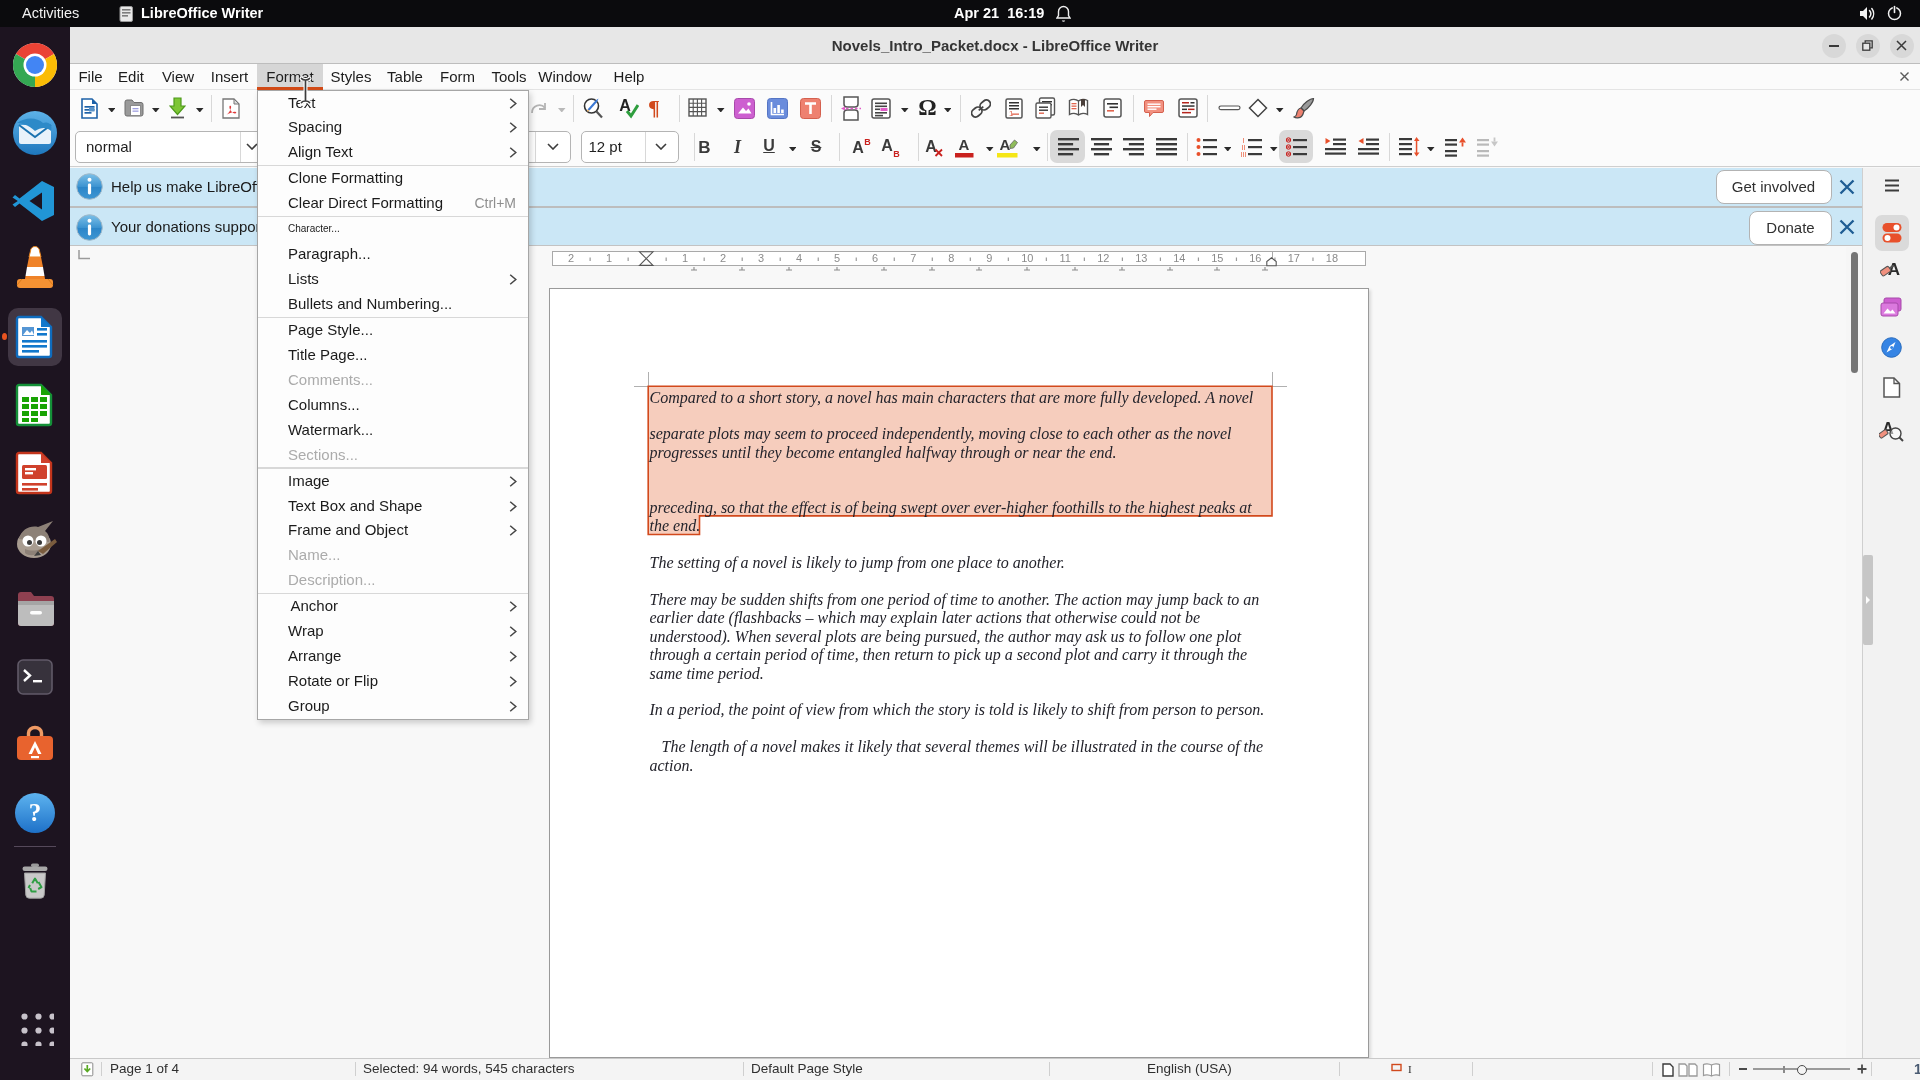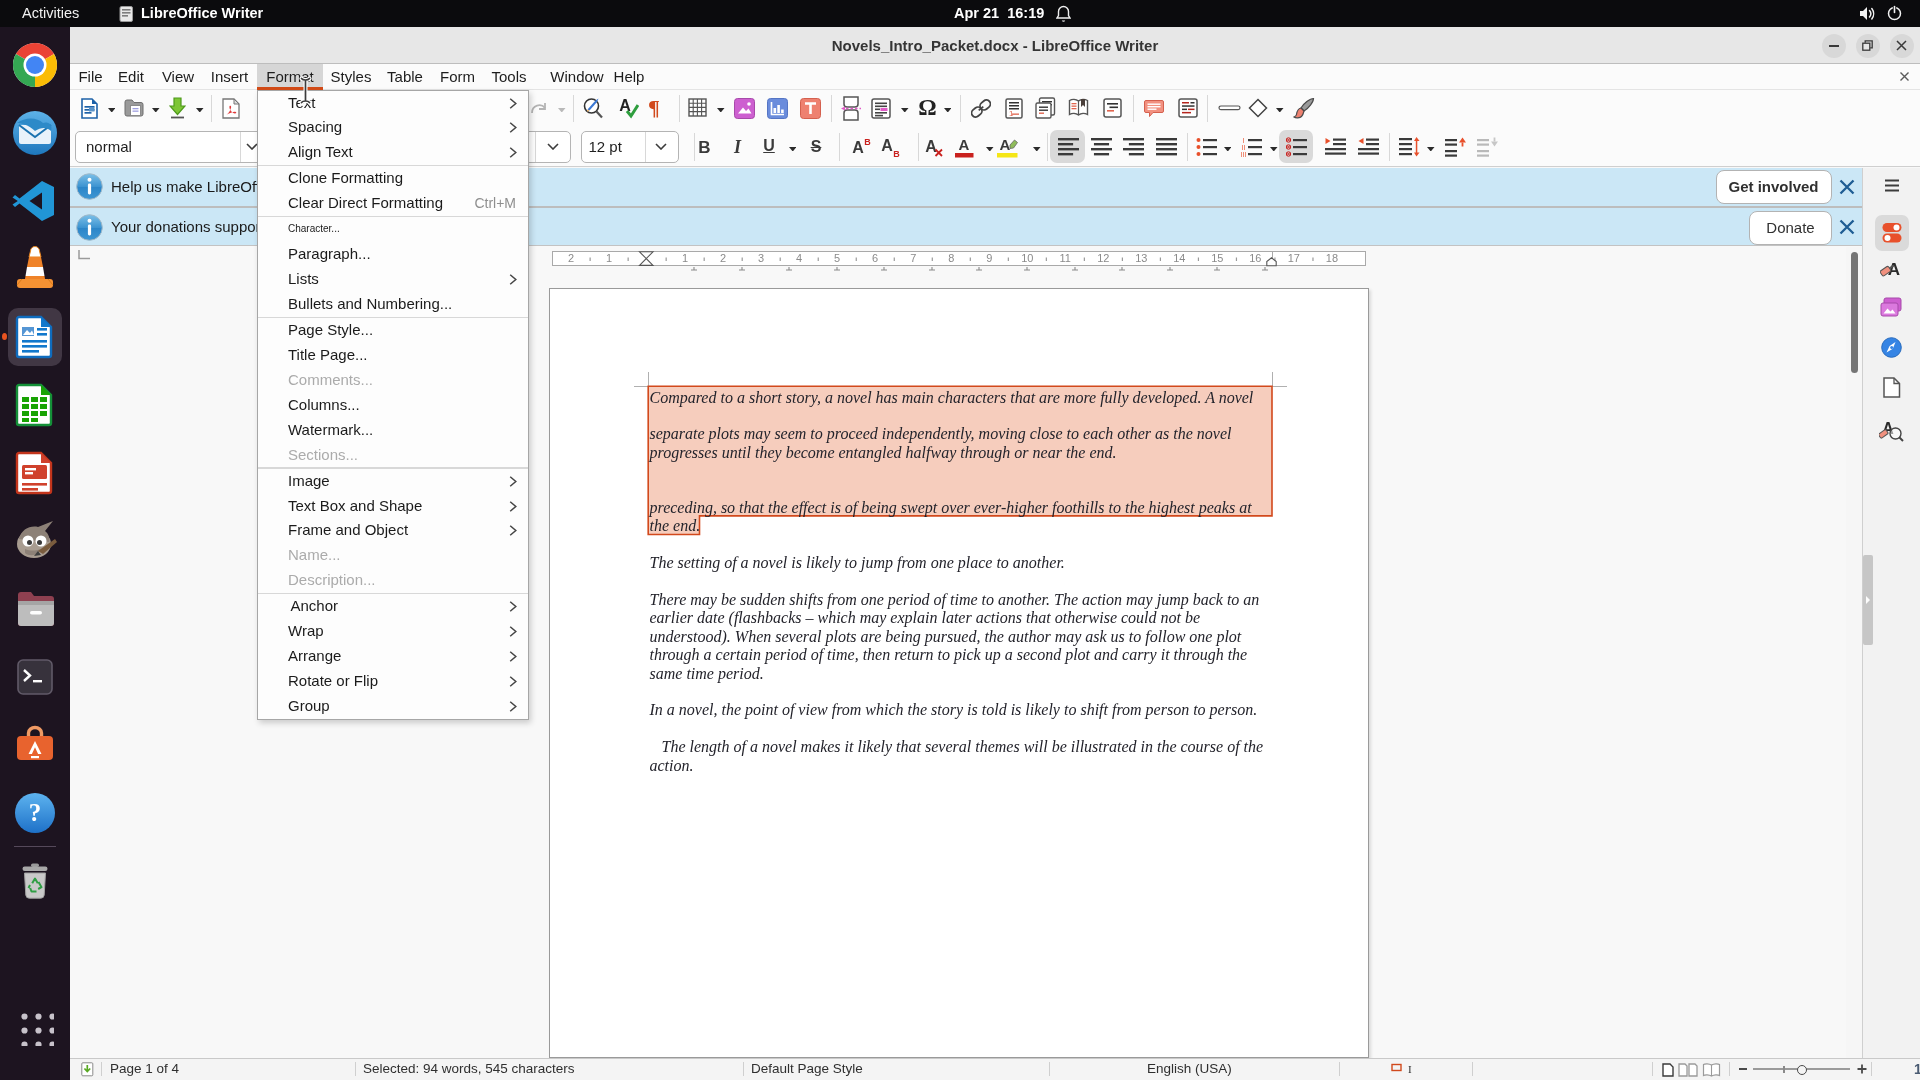--- a/index.html
+++ b/index.html
@@ -52,7 +52,7 @@
 <div class="a" style="left:405px;top:63.5px;height:26px;line-height:26px;font-size:15px;color:#1d1d1d;font-weight:normal;white-space:nowrap;transform:translateX(-50%);">Table</div>
 <div class="a" style="left:457.5px;top:63.5px;height:26px;line-height:26px;font-size:15px;color:#1d1d1d;font-weight:normal;white-space:nowrap;transform:translateX(-50%);">Form</div>
 <div class="a" style="left:509px;top:63.5px;height:26px;line-height:26px;font-size:15px;color:#1d1d1d;font-weight:normal;white-space:nowrap;transform:translateX(-50%);">Tools</div>
-<div class="a" style="left:577px;top:63.5px;height:26px;line-height:26px;font-size:15px;color:#1d1d1d;font-weight:normal;white-space:nowrap;transform:translateX(-50%);">Window</div>
+<div class="a" style="left:565px;top:63.5px;height:26px;line-height:26px;font-size:15px;color:#1d1d1d;font-weight:normal;white-space:nowrap;transform:translateX(-50%);">Window</div>
 <div class="a" style="left:629px;top:63.5px;height:26px;line-height:26px;font-size:15px;color:#1d1d1d;font-weight:normal;white-space:nowrap;transform:translateX(-50%);">Help</div>
 <div class="a" style="left:256.5px;top:86.8px;width:66px;height:3.2px;background:#d14a16;z-index:30"></div>
 <svg class="a" style="left:1899px;top:71px;" width="11" height="11" viewBox="0 0 11 11">

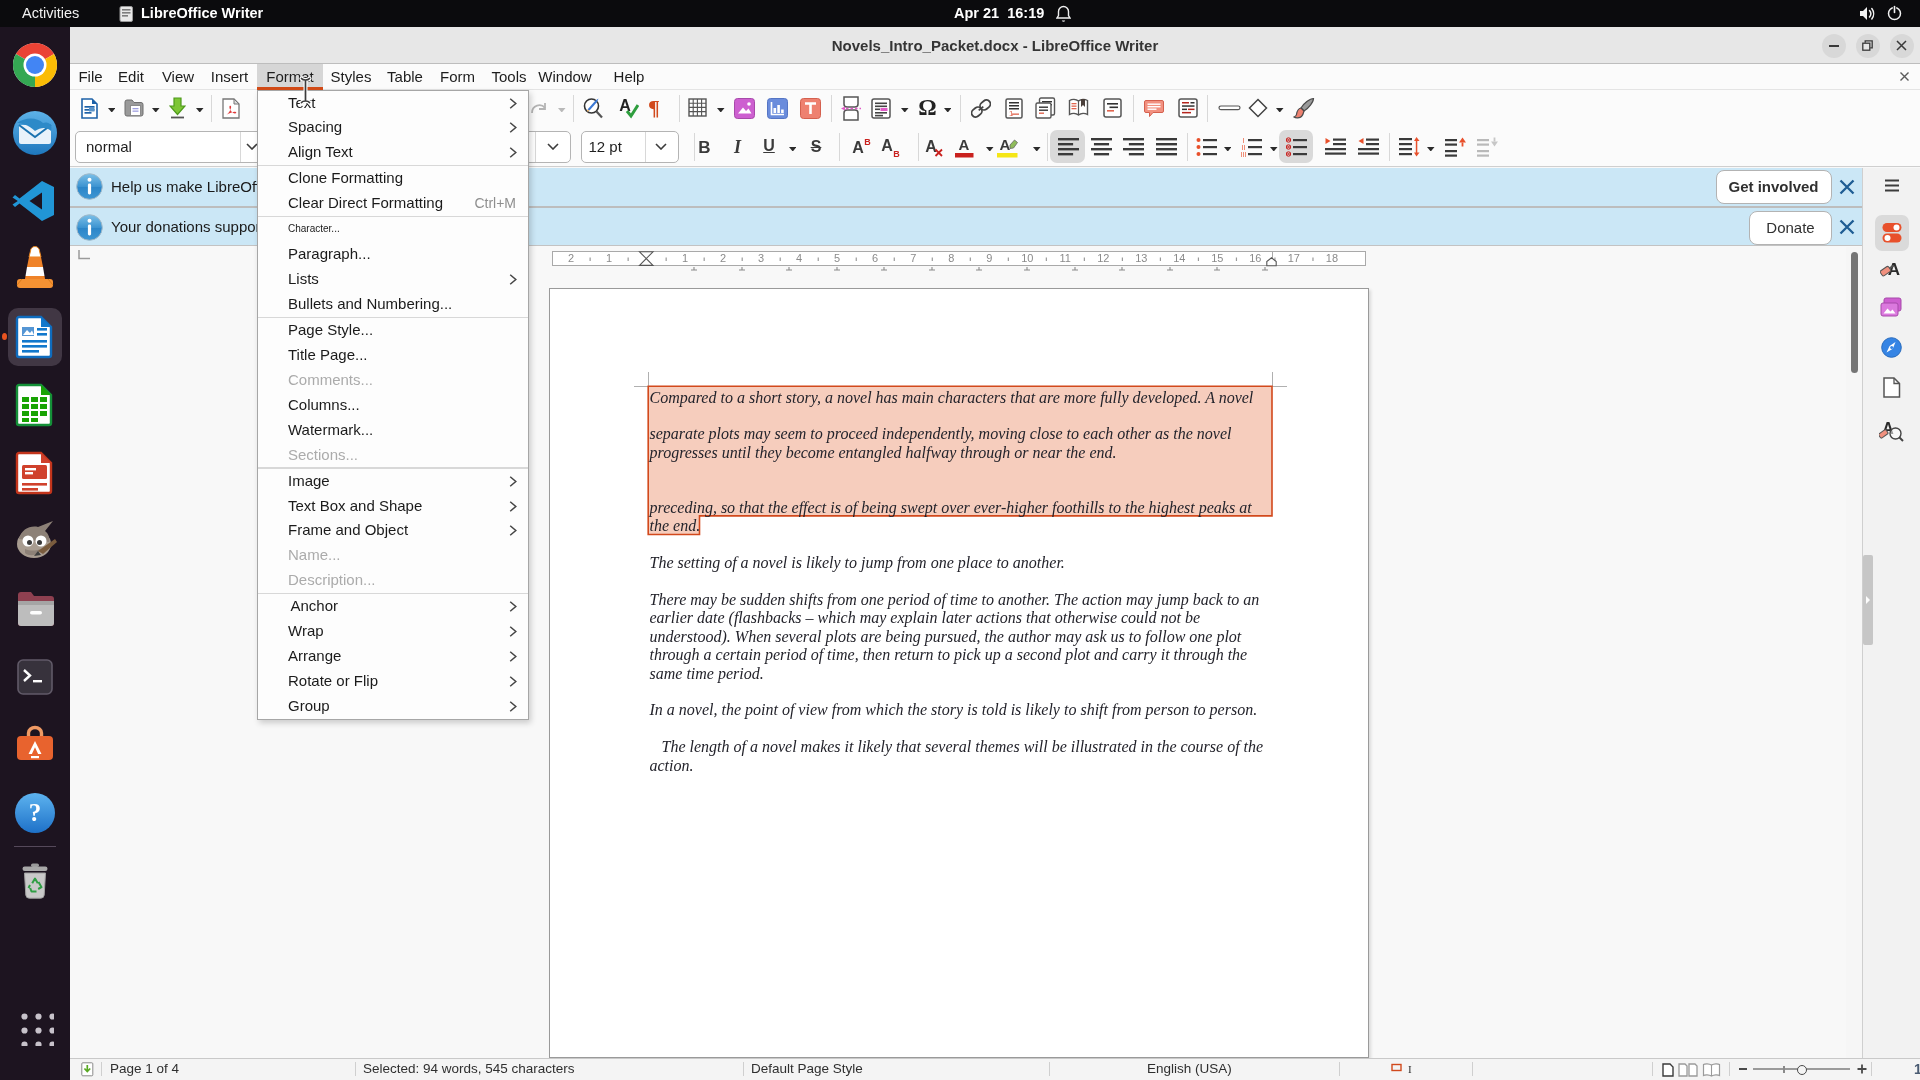--- a/index.html
+++ b/index.html
@@ -405,7 +405,7 @@
   </svg>
 <div class="a" style="left:111px;top:167.5px;height:38px;line-height:38px;font-size:15px;color:#1a1a1a;font-weight:normal;white-space:nowrap;">Help us make LibreOffice even better!</div>
 <div class="a" style="left:1715.5px;top:170px;width:116px;height:33.5px;background:#fff;border:1px solid #b3b3b3;border-radius:8px"></div>
-<div class="a" style="left:1773.5px;top:170px;height:33.5px;line-height:33.5px;font-size:15px;color:#303030;font-weight:bold;white-space:nowrap;transform:translateX(-50%);">Get involved</div>
+<div class="a" style="left:1773.5px;top:170px;height:33.5px;line-height:33.5px;font-size:15px;color:#303030;font-weight:normal;white-space:nowrap;transform:translateX(-50%);">Get involved</div>
 <svg class="a" style="left:1838.5px;top:178.5px;" width="16" height="16" viewBox="0 0 16 16">
     <path d="M1.5 1.5 L14.5 14.5 M14.5 1.5 L1.5 14.5" stroke="#1f5d93" stroke-width="2.3"></path>
   </svg>

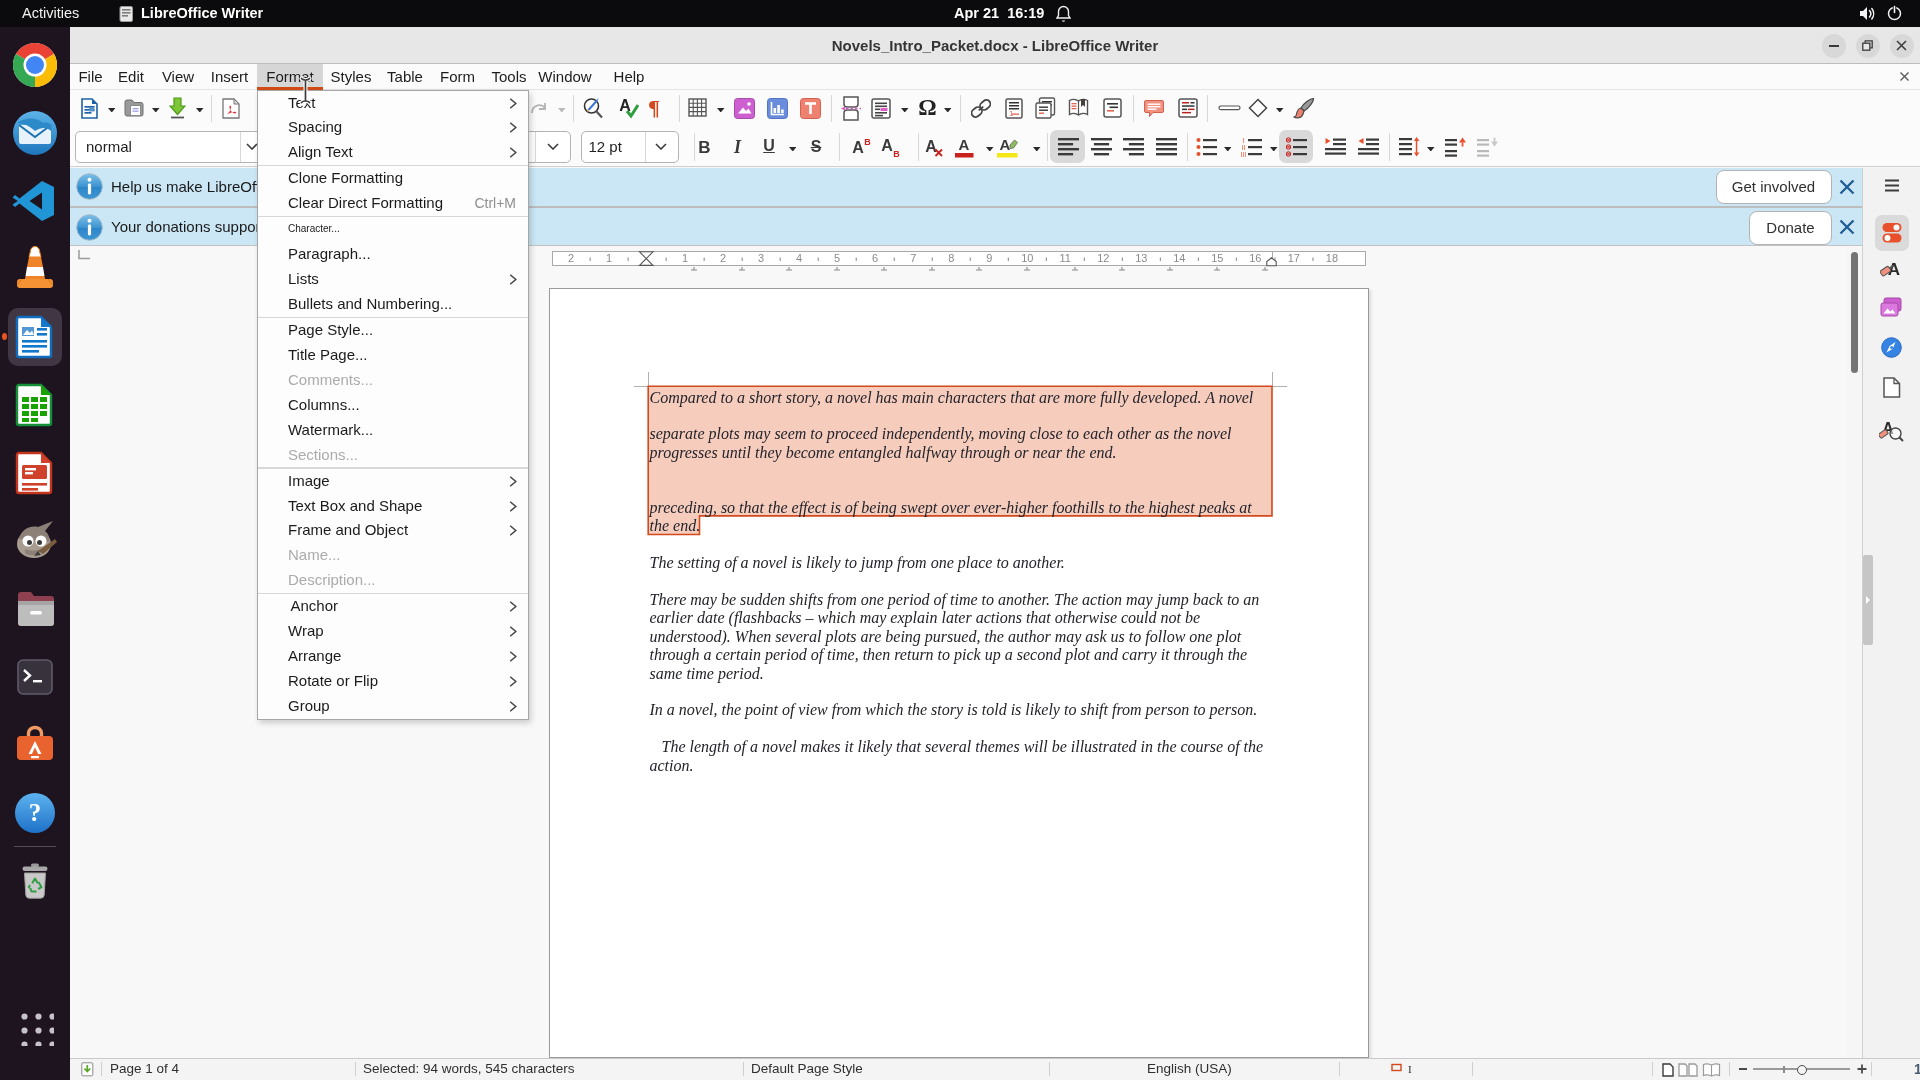--- a/index.html
+++ b/index.html
@@ -546,7 +546,7 @@
     <div style="position:absolute;left:0;top:239.2px;white-space:nowrap">understood). When several plots are being pursued, the author may ask us to follow one plot</div>
     <div style="position:absolute;left:0;top:257.6px;white-space:nowrap">through a certain period of time, then return to pick up a second plot and carry it through the</div>
     <div style="position:absolute;left:0;top:276.0px;white-space:nowrap">same time period.</div>
-    <div style="position:absolute;left:0;top:312.8px;white-space:nowrap">In a novel, the point of view from which the story is told is likely to shift from person to person.</div>
+    <div style="position:absolute;left:0;top:312.8px;white-space:nowrap">In a period, the point of view from which the story is told is likely to shift from person to person.</div>
     <div style="position:absolute;left:12px;top:349.6px;white-space:nowrap">The length of a novel makes it likely that several themes will be illustrated in the course of the</div>
     <div style="position:absolute;left:0;top:368.0px;white-space:nowrap">action.</div>
   </div>

